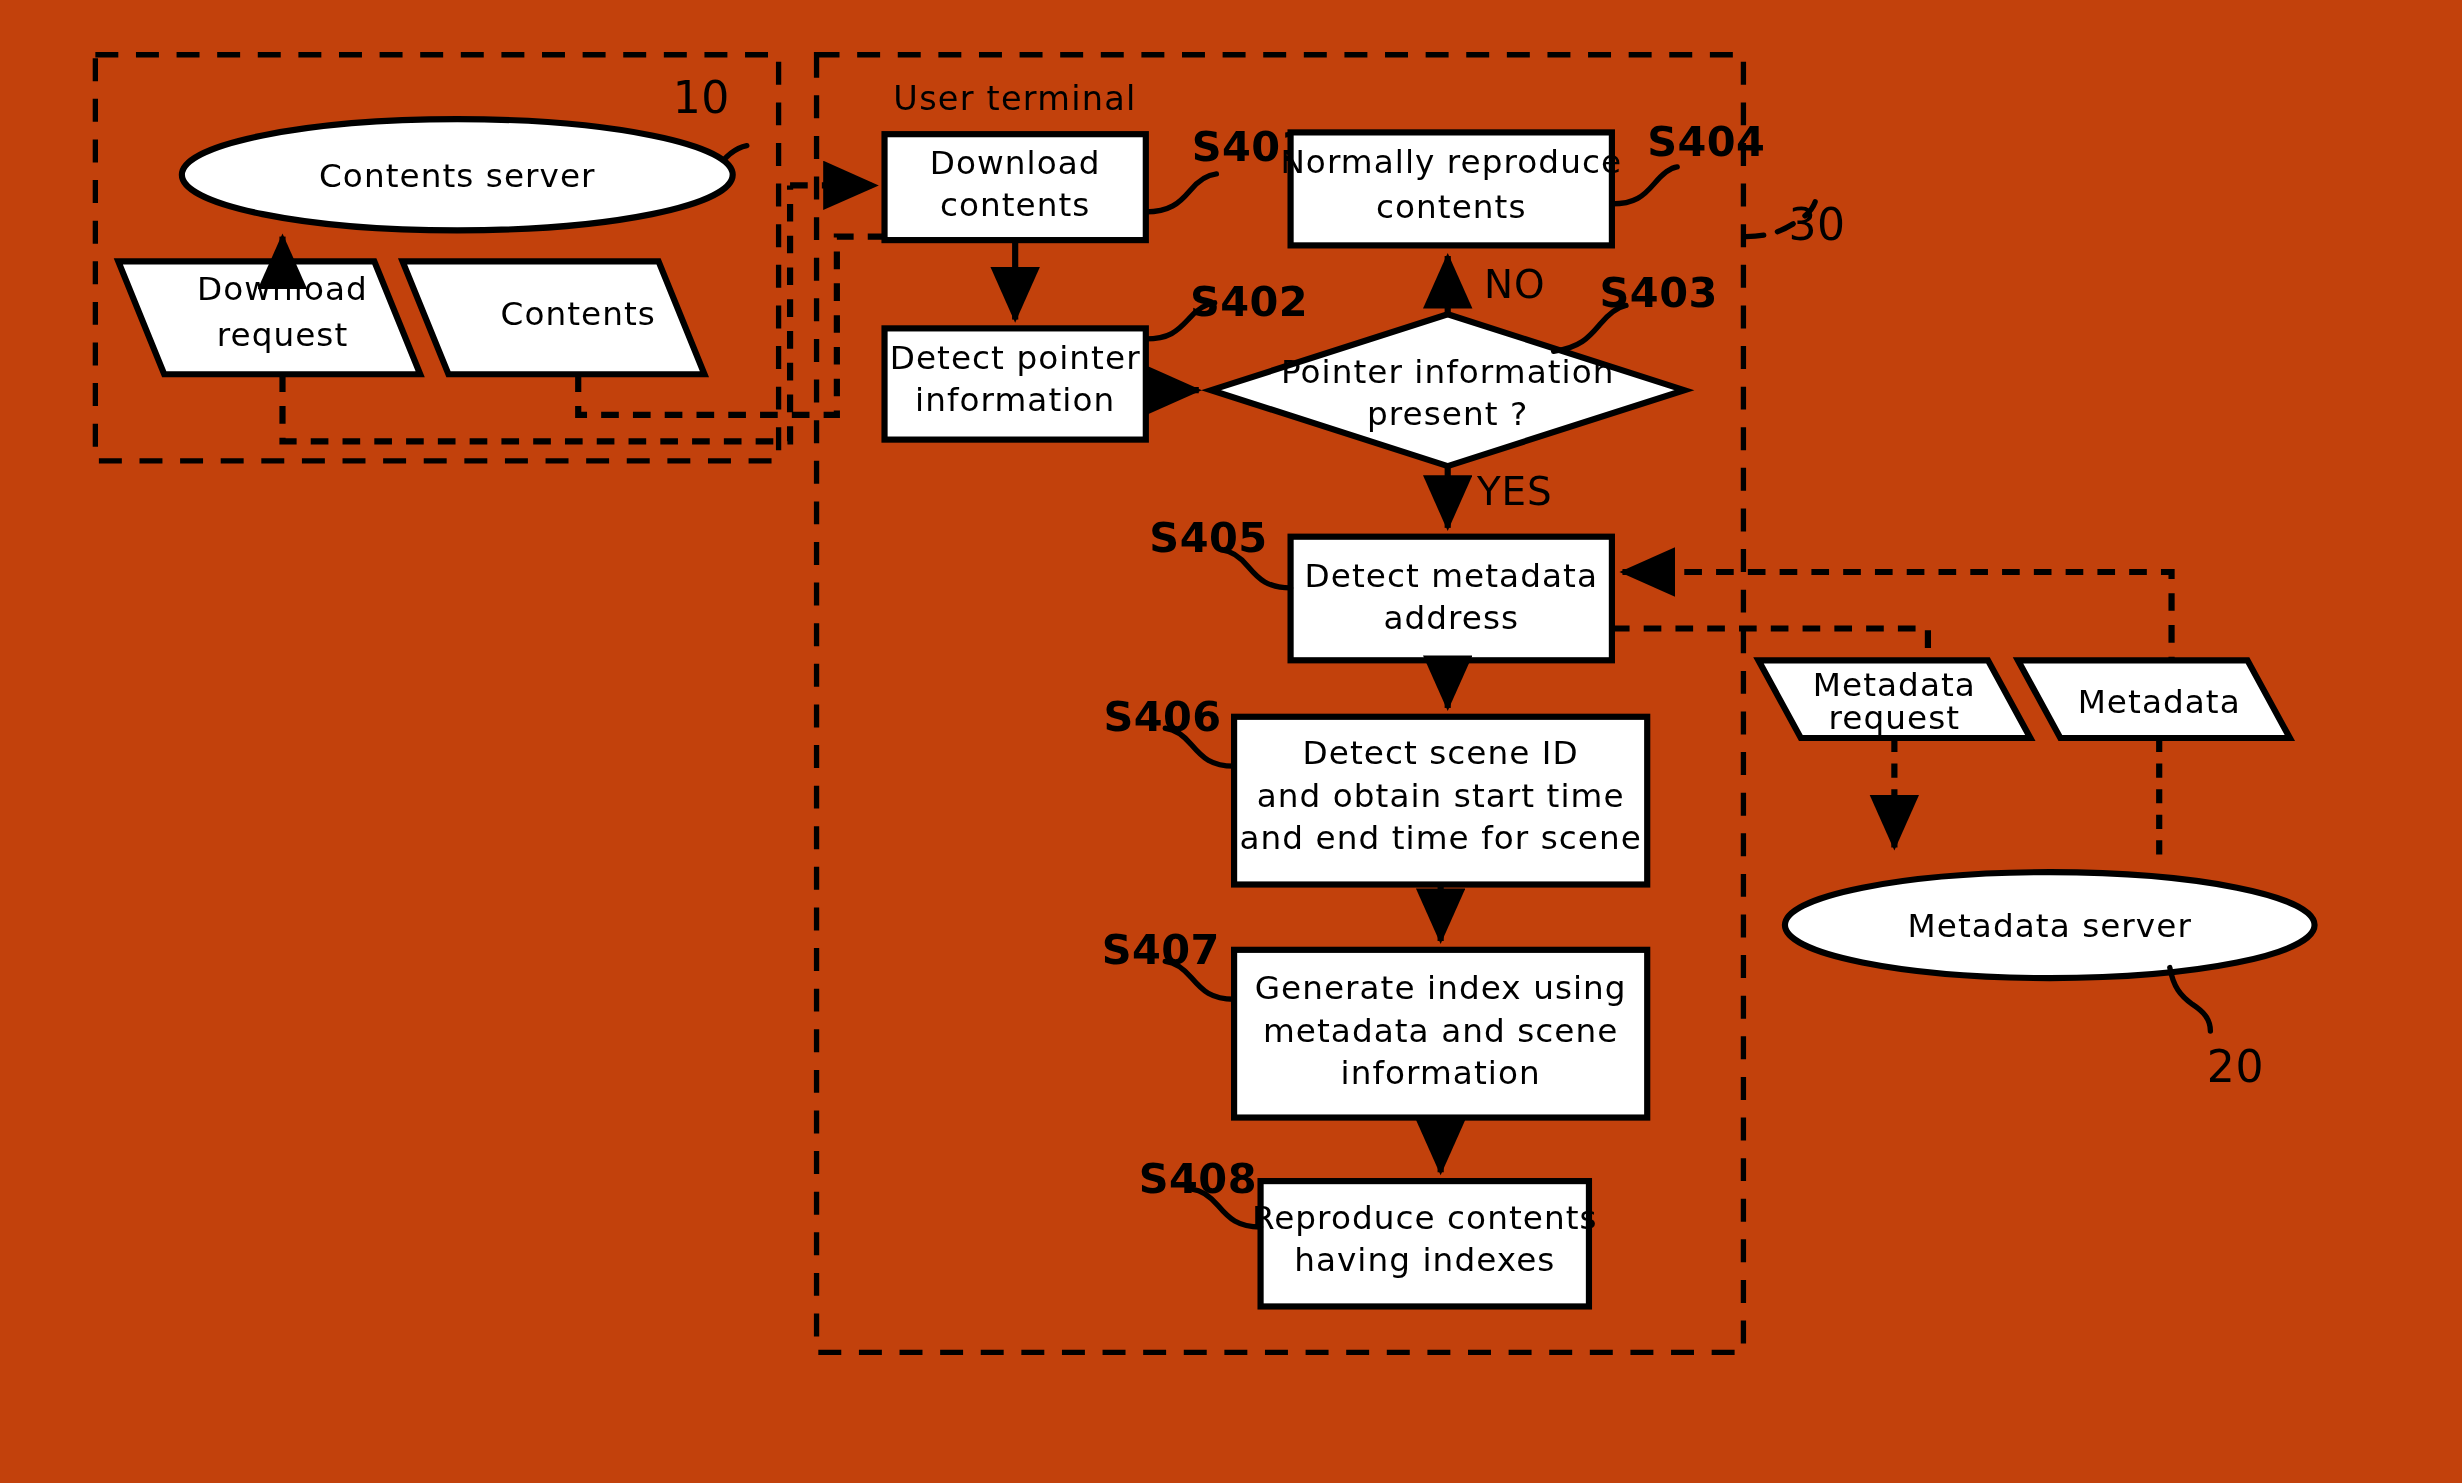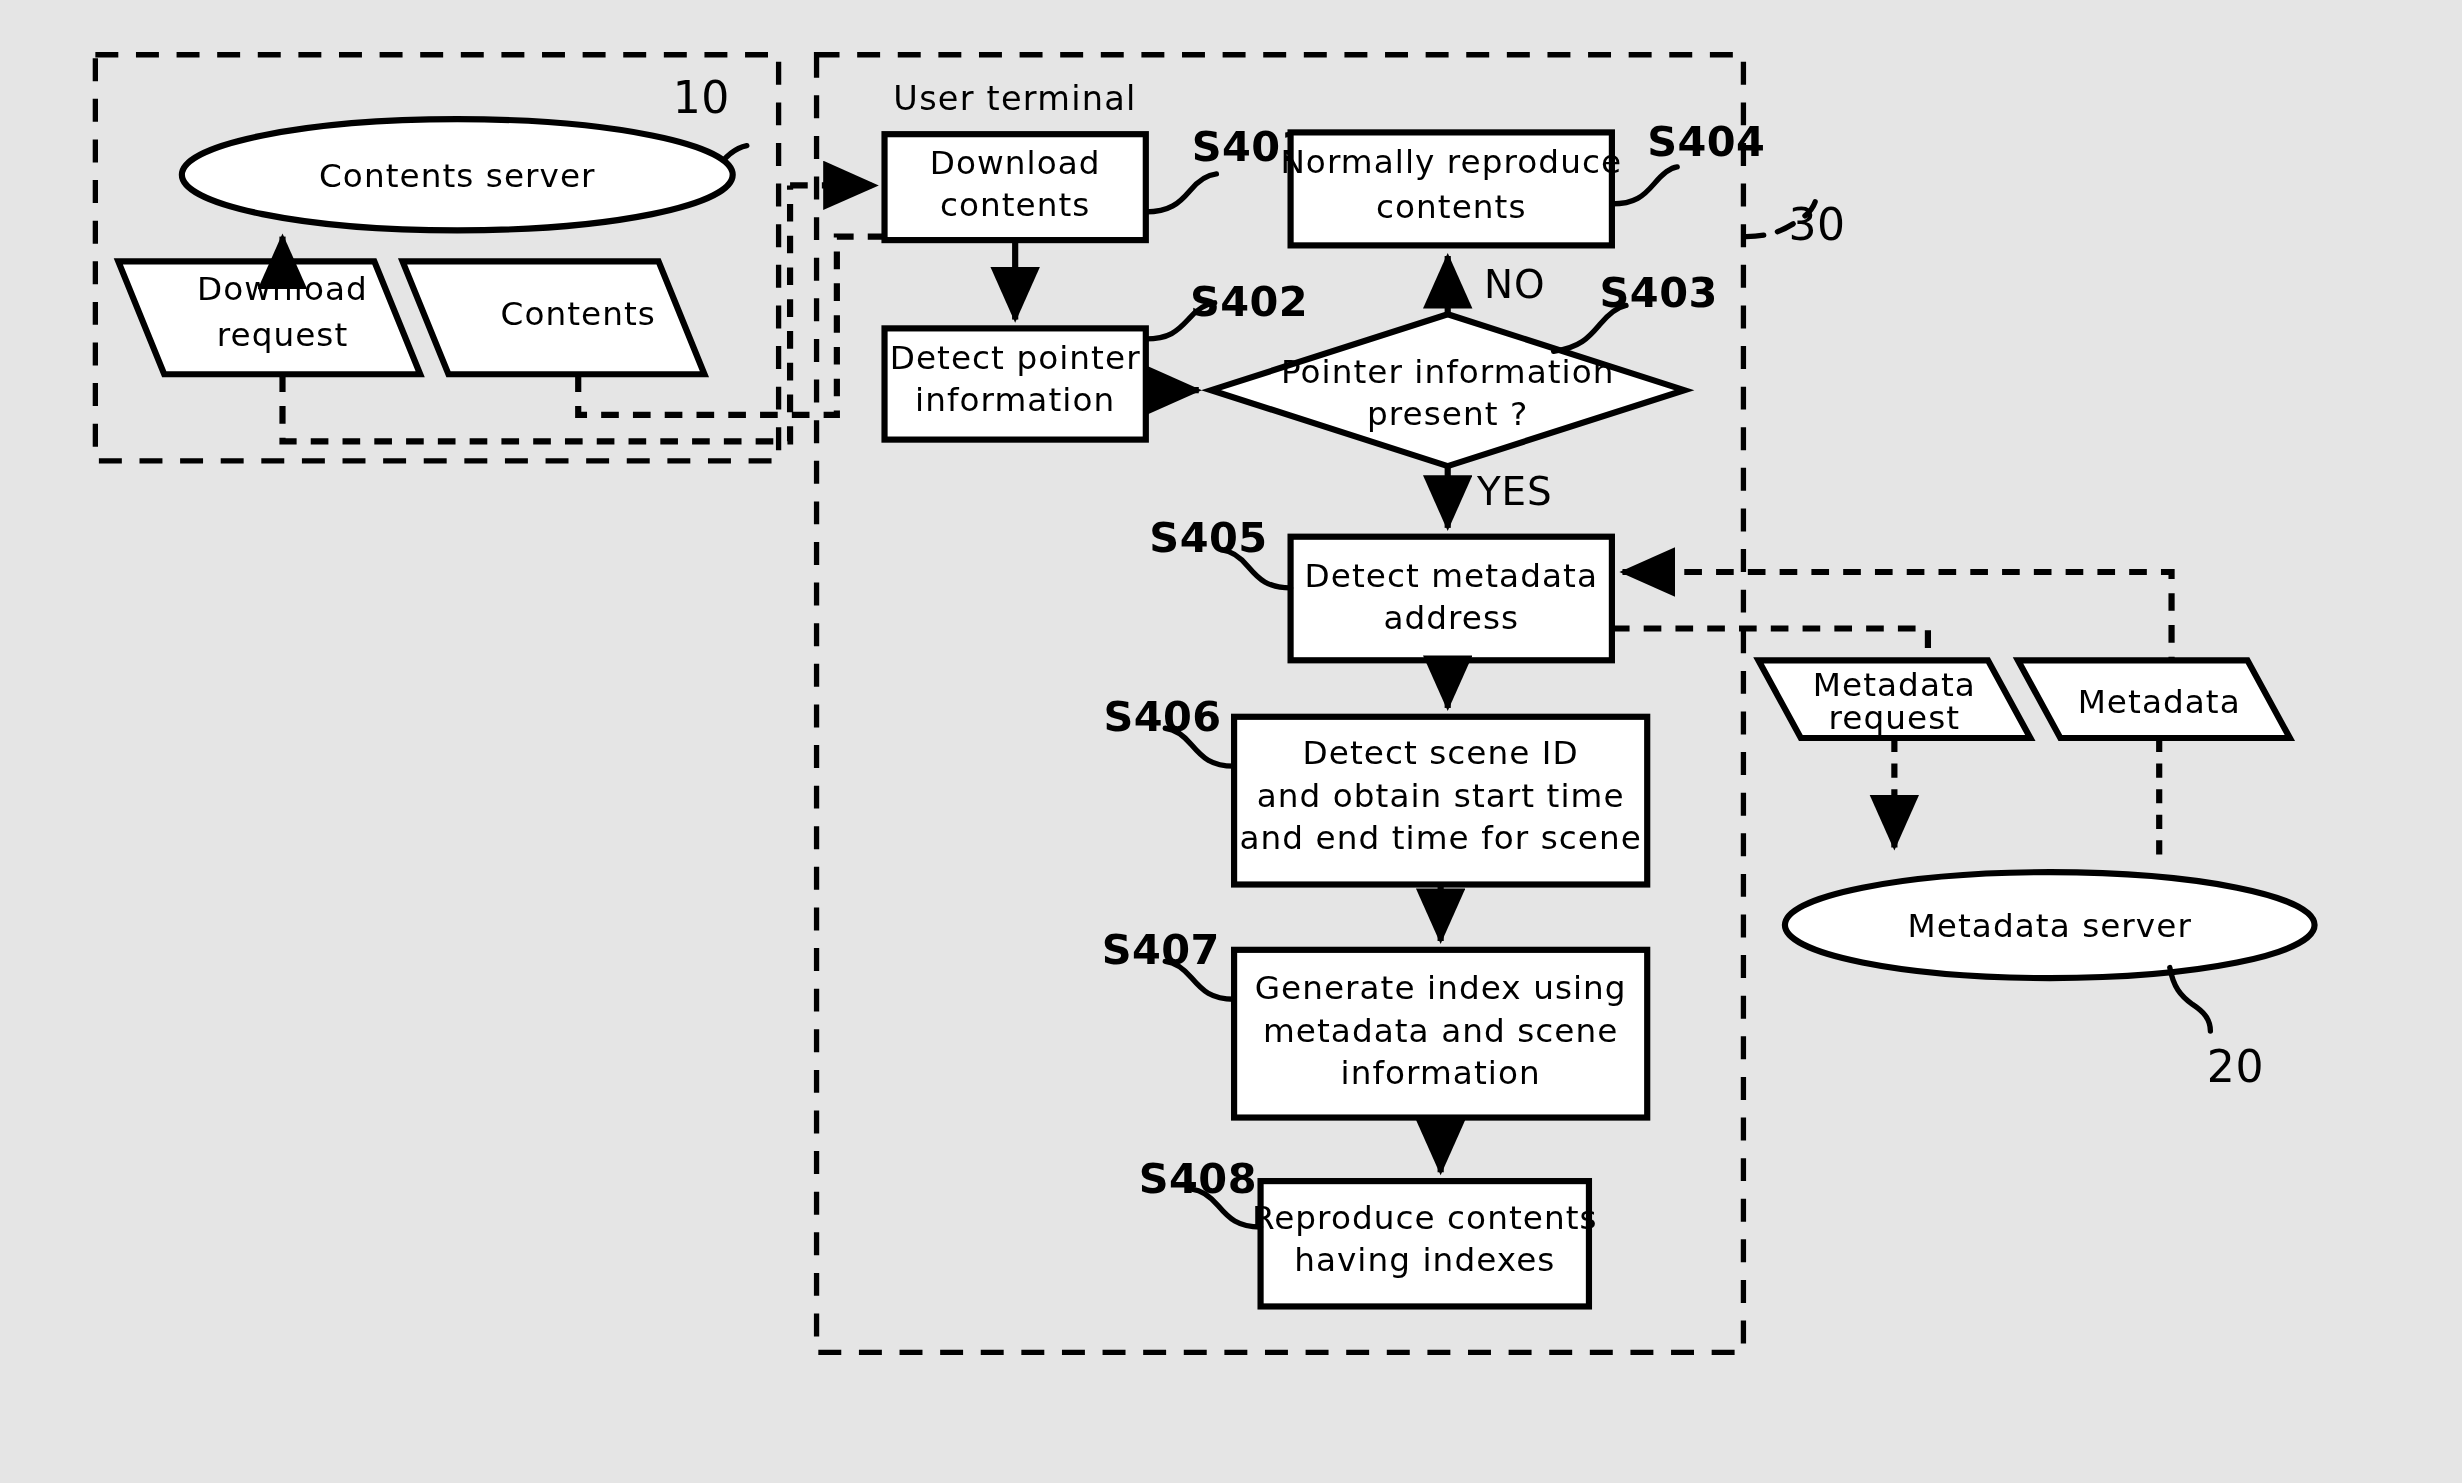--- a/index.html
+++ b/index.html
@@ -11,7 +11,7 @@
     position: relative;
     width: 2462px;
     height: 1483px;
-    background: #e5e5e5;
+    background: #c2410c;
     font-family: "DejaVu Sans", sans-serif;
     overflow: hidden;
   }

